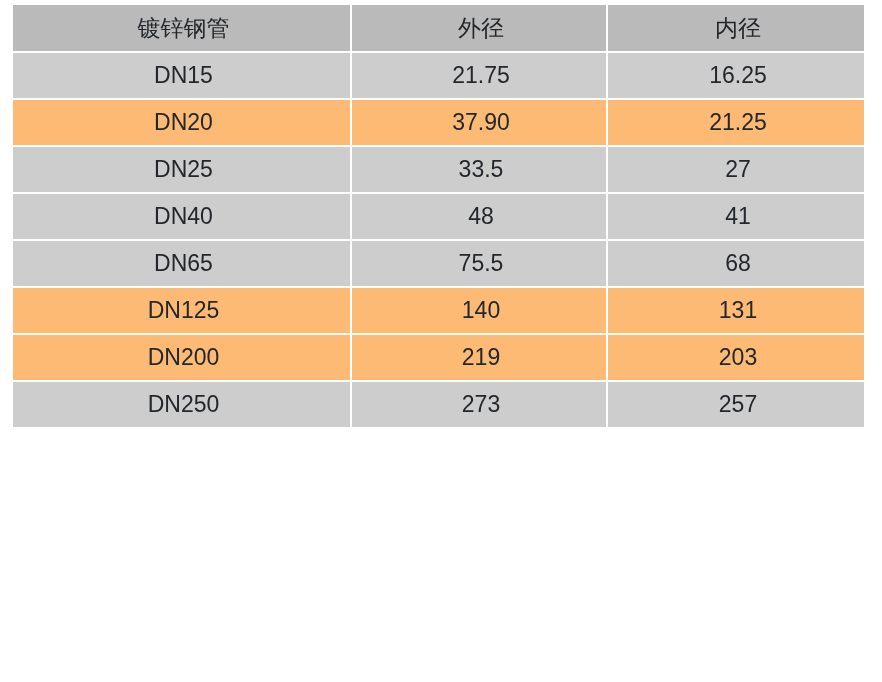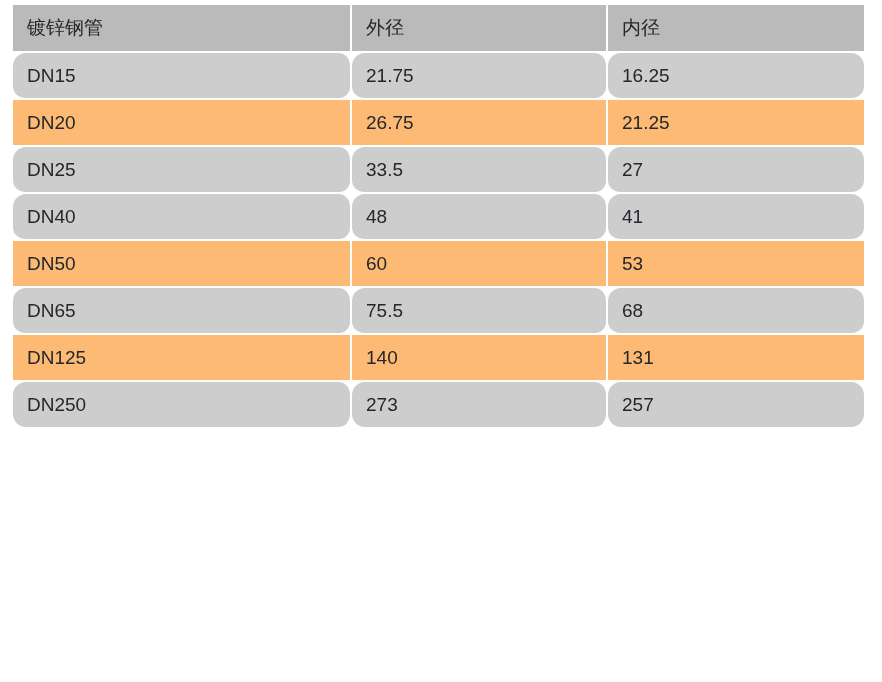--- a/index.html
+++ b/index.html
@@ -38,9 +38,9 @@
     height: 45px;
     padding: 0 10px 0 14px;
     margin: 0;
-    text-align: left;
+    text-align: center;
     vertical-align: middle;
-    font-size: 19px;
+    font-size: 23px;
     font-weight: normal;
     line-height: 45px;
     color: #23272b;

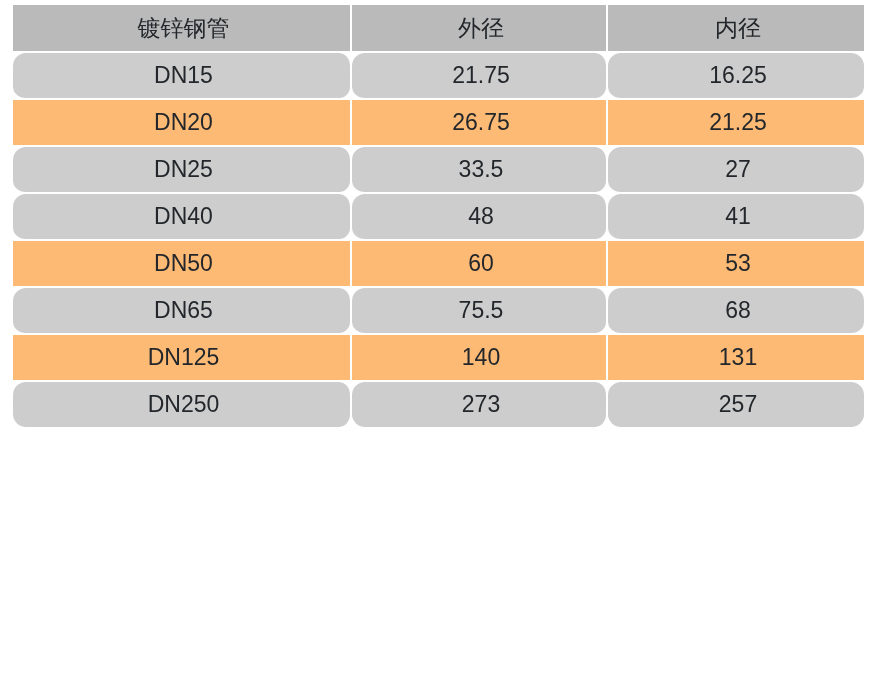--- a/index.html
+++ b/index.html
@@ -63,7 +63,6 @@
 
   table#spec-table tbody tr.row-odd td {
     background: #cdcdcd;
-    border-radius: 13px;
   }
 
   table#spec-table tbody tr.row-even td {

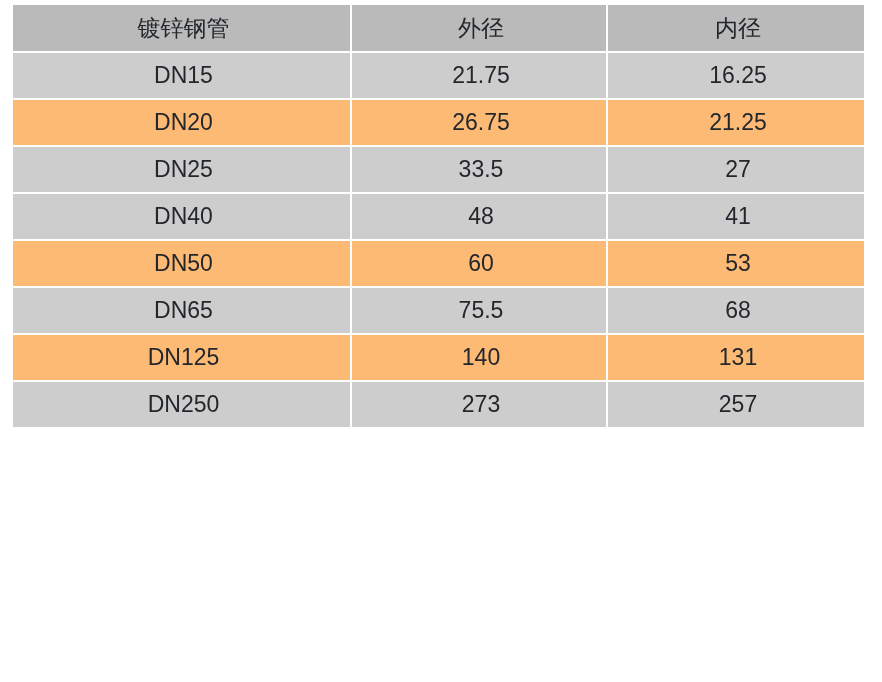--- a/index.html
+++ b/index.html
@@ -98,7 +98,7 @@
         </tr>
         <tr class="row-even">
           <td>DN20</td>
-          <td>26.75</td>
+          <td>37.90</td>
           <td>21.25</td>
         </tr>
         <tr class="row-odd">

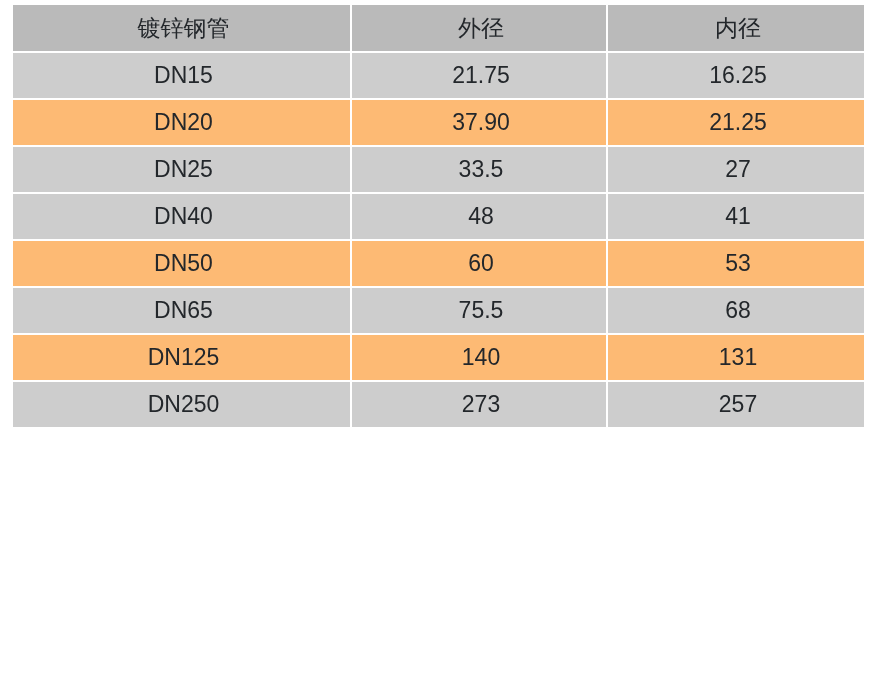--- a/index.html
+++ b/index.html
@@ -111,11 +111,6 @@
           <td>48</td>
           <td>41</td>
         </tr>
-        <tr class="row-even">
-          <td>DN50</td>
-          <td>60</td>
-          <td>53</td>
-        </tr>
         <tr class="row-odd">
           <td>DN65</td>
           <td>75.5</td>

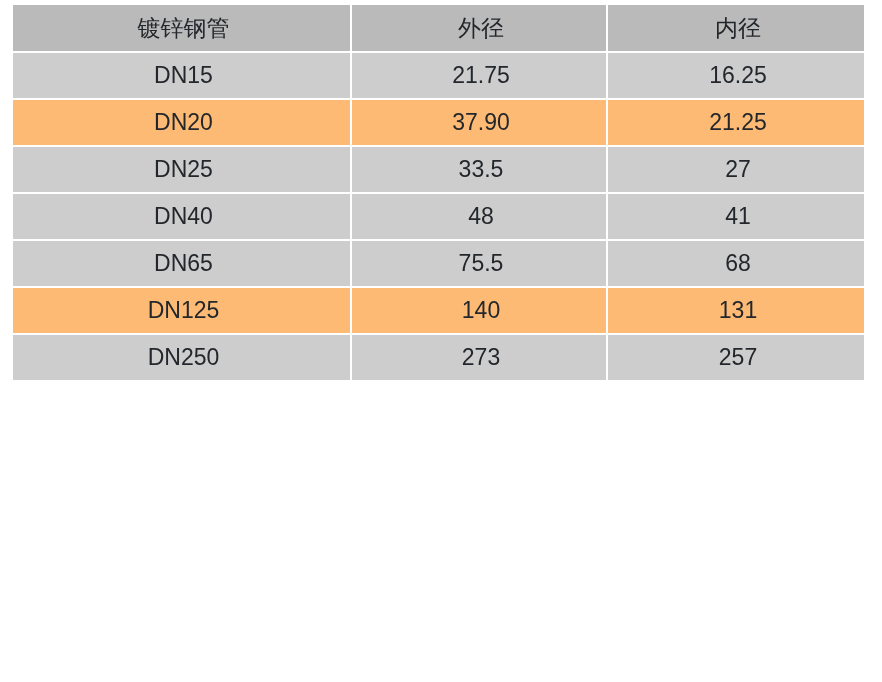--- a/index.html
+++ b/index.html
@@ -121,6 +121,11 @@
           <td>140</td>
           <td>131</td>
         </tr>
+        <tr class="row-even">
+          <td>DN200</td>
+          <td>219</td>
+          <td>203</td>
+        </tr>
         <tr class="row-odd">
           <td>DN250</td>
           <td>273</td>

